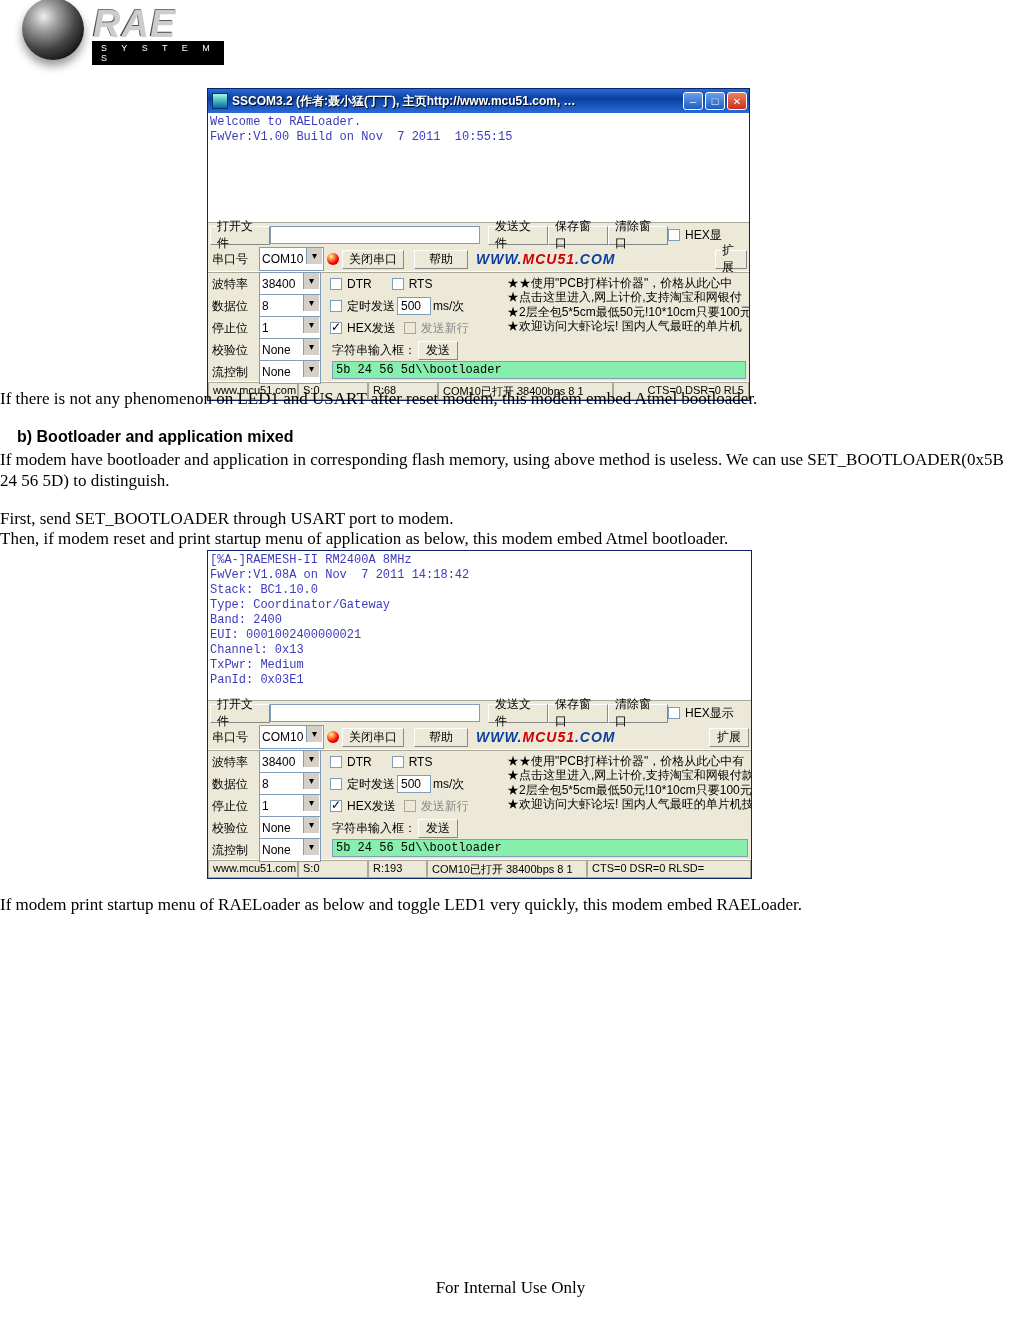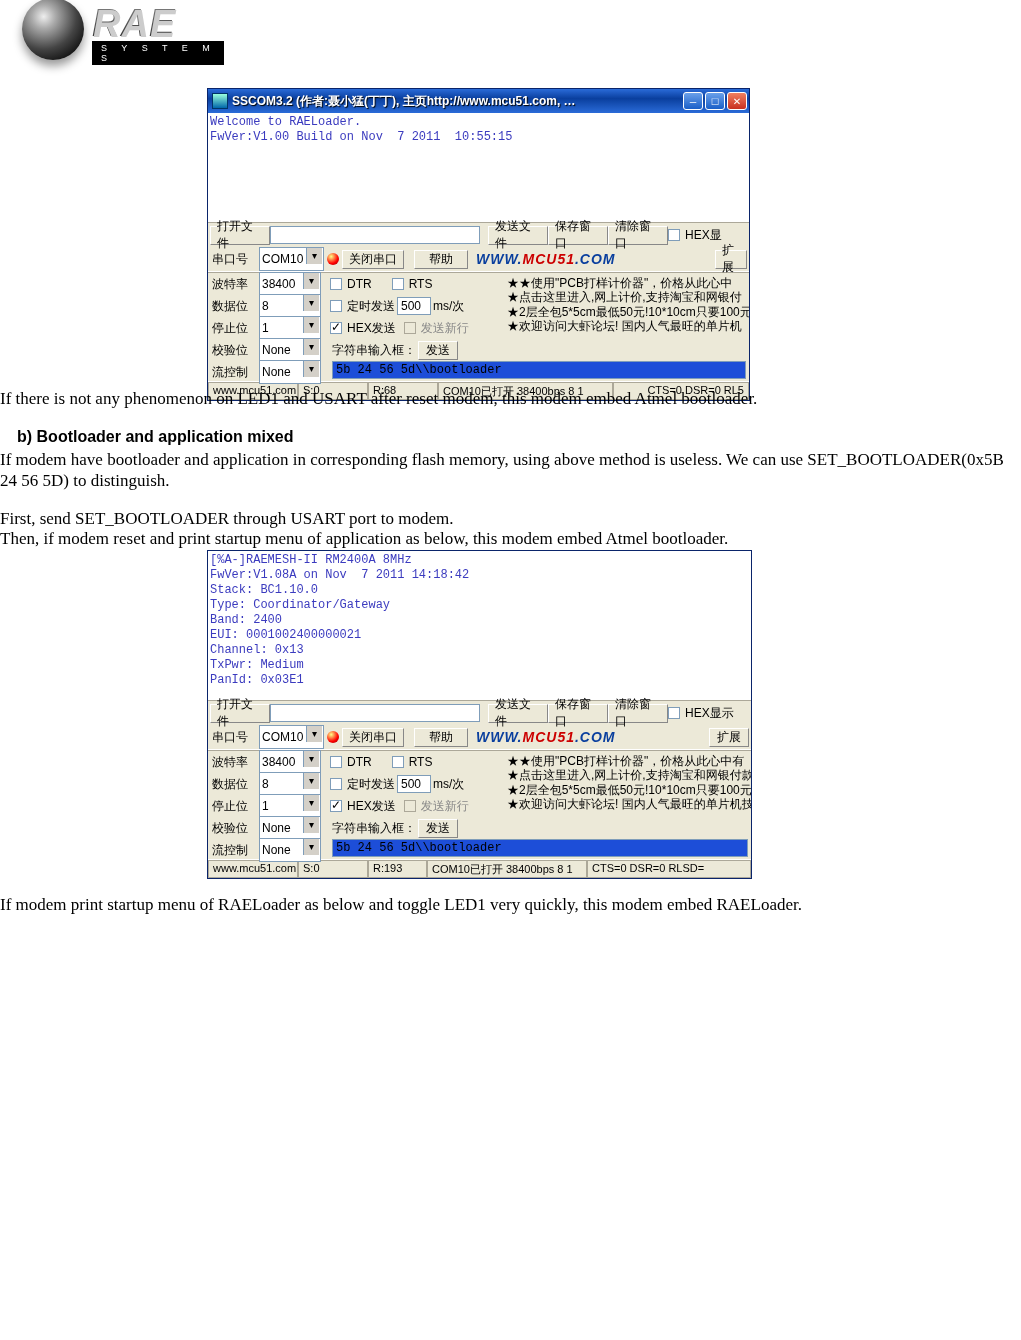--- a/index.html
+++ b/index.html
@@ -222,7 +222,7 @@
   .stars { font-family:"SimSun",sans-serif; font-size:12px; line-height:1.2; }
   .panel-sep { border-top:1px solid #fff; border-bottom:1px solid #aca899; height:0; }
   .cmdline {
-    background:#1d4ed8;border:1px solid #7f9db9;height:18px;
+    background:#86efac;border:1px solid #7f9db9;height:18px;
     font-family:"Courier New",monospace;font-size:12px;
     padding:0 3px;display:flex;align-items:center;box-sizing:border-box;
     overflow:hidden;white-space:nowrap;

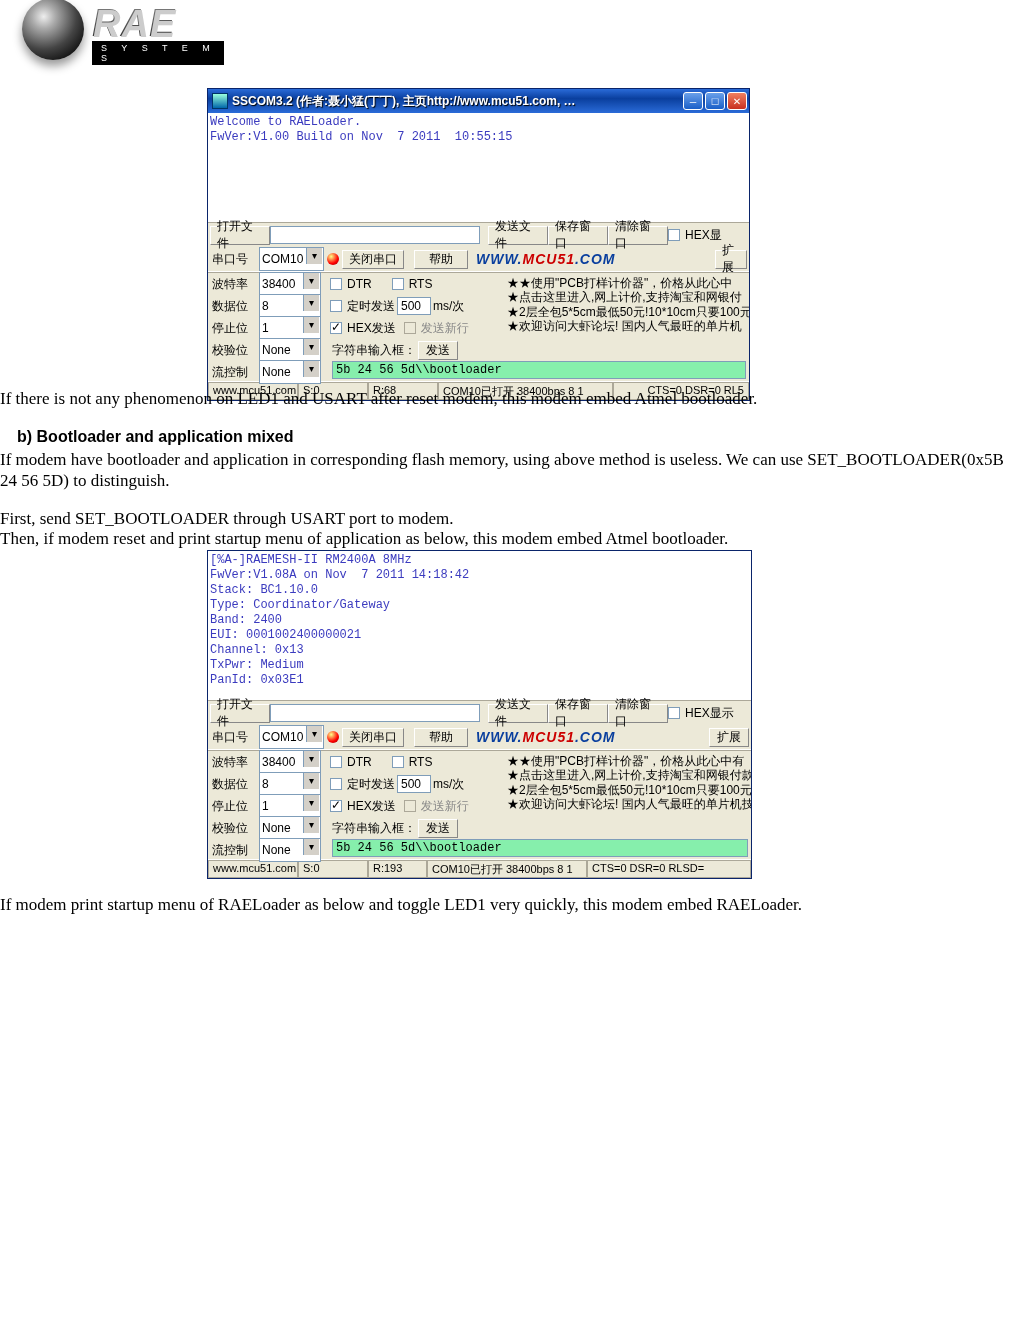--- a/index.html
+++ b/index.html
@@ -475,6 +475,7 @@
 
   <div class="body-text" style="top:894px; width:1000px;">If modem print startup menu of RAELoader as below and toggle LED1 very quickly, this modem embed RAELoader.</div>
 
+  <div class="footer">For Internal Use Only</div>
 </div>
 
 </body></html>

